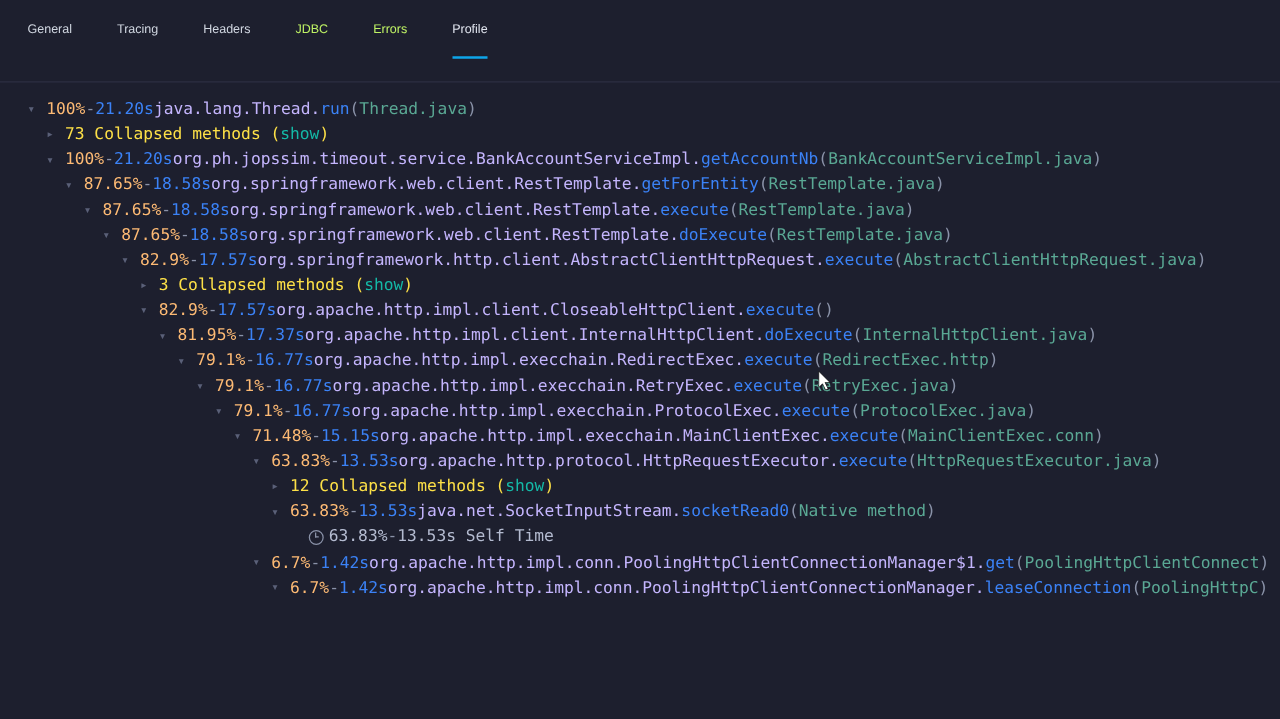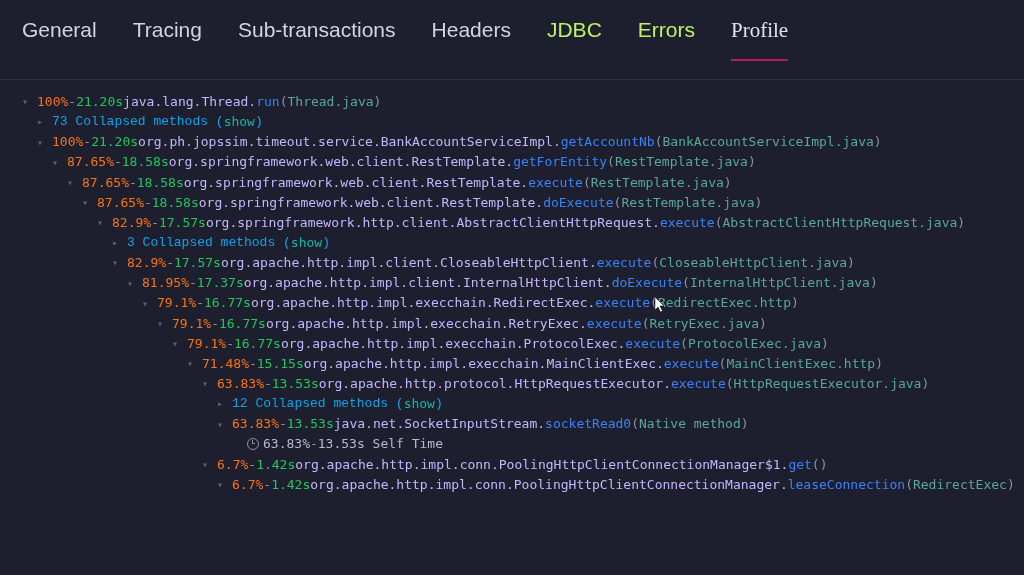--- a/index.html
+++ b/index.html
@@ -18,7 +18,7 @@
     padding: 18px 22px;
     border-bottom: 1px solid #2c2f42;
     font-family: -apple-system, BlinkMacSystemFont, 'Segoe UI', sans-serif;
-    font-size: 21px;
+    font-size: 10px;
   }
   .tab {
     color: #d0d6e0;

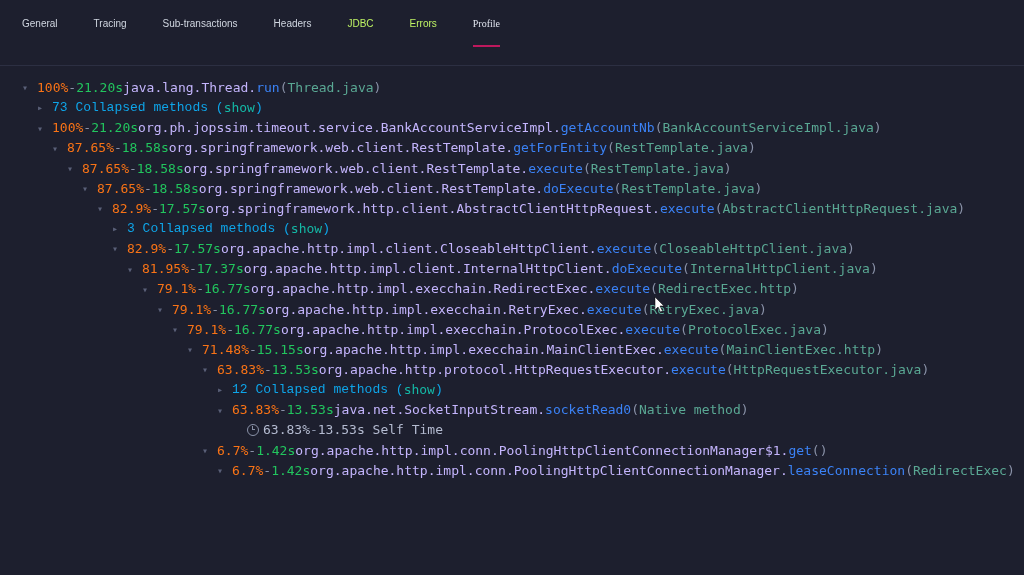--- a/index.html
+++ b/index.html
@@ -102,7 +102,6 @@
 <div class="tabs">
   <div class="tab">General</div>
   <div class="tab">Tracing</div>
-  <div class="tab">Sub-transactions</div>
   <div class="tab">Headers</div>
   <div class="tab dim">JDBC</div>
   <div class="tab dim">Errors</div>

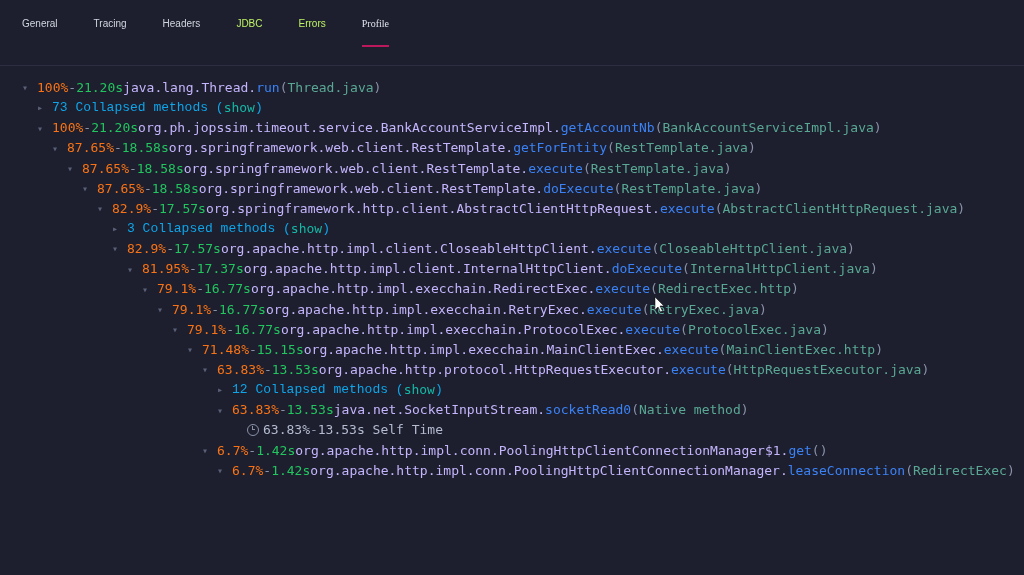--- a/index.html
+++ b/index.html
@@ -28,8 +28,7 @@
   .tab.dim { color: #bef264; }
   .tab.active {
     color: #e0e4ee;
-    border-bottom: 2px solid #be185d;
-    font-family: Liberation Serif, serif;
+    border-bottom: 2px solid #0ea5e9;
   }
   .profile-tree {
     padding: 12px 0 0 22px;

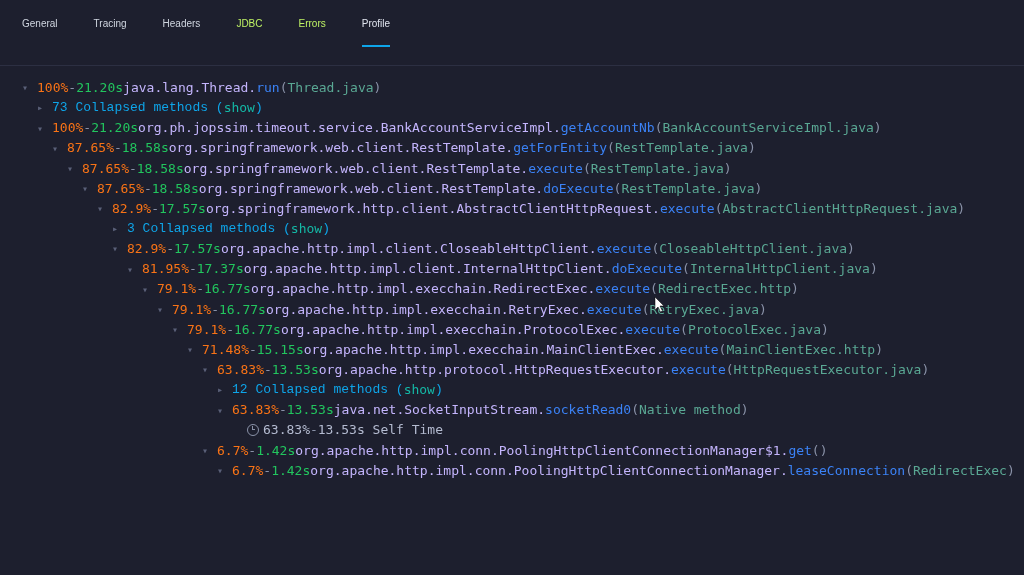--- a/index.html
+++ b/index.html
@@ -49,7 +49,7 @@
     cursor: pointer;
     user-select: none;
   }
-  .pct { color: #f97316; }
+  .pct { color: #fdba74; }
   .sep { color: #8a92a8; }
   .dur { color: #22c55e; }
   .pkg { color: #c4b5fd; }

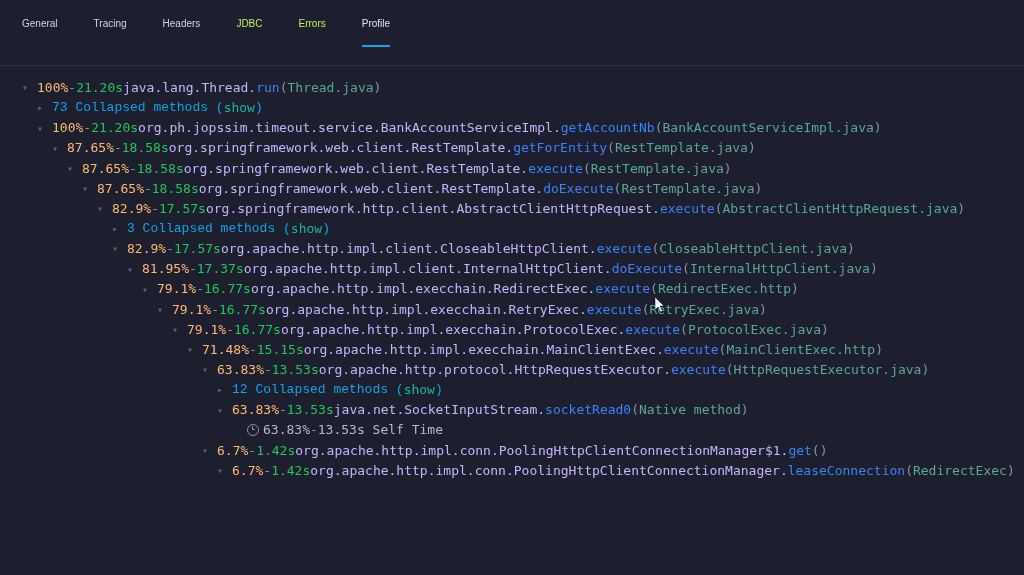--- a/index.html
+++ b/index.html
@@ -51,7 +51,7 @@
   }
   .pct { color: #fdba74; }
   .sep { color: #8a92a8; }
-  .dur { color: #22c55e; }
+  .dur { color: #3b82f6; }
   .pkg { color: #c4b5fd; }
   .method { color: #3b82f6; }
   .paren { color: #8a92a8; }

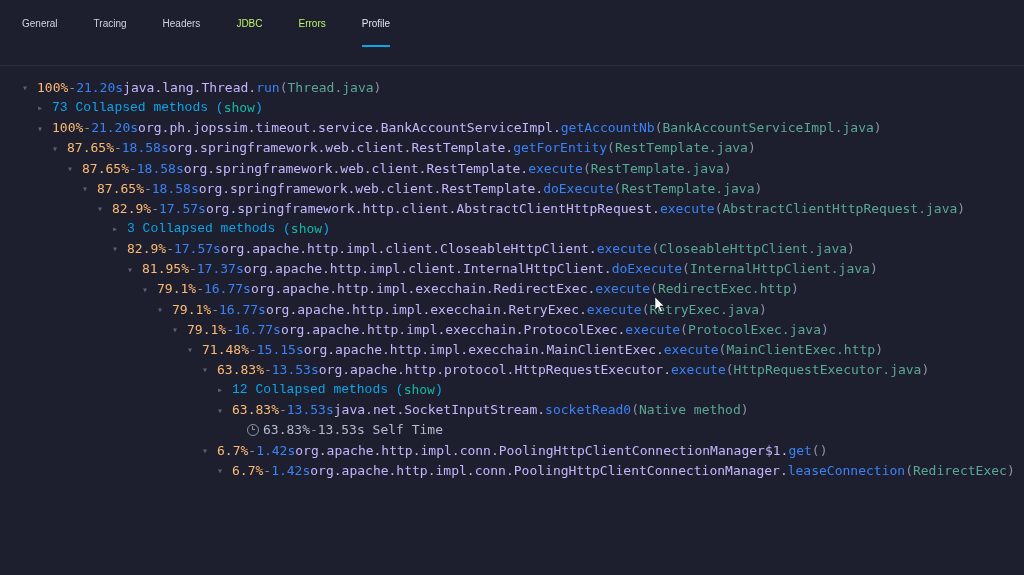--- a/index.html
+++ b/index.html
@@ -57,7 +57,7 @@
   .paren { color: #8a92a8; }
   .src { color: #5aa894; }
   .show { color: #14b8a6; cursor: pointer; }
-  .collapsed-text { color: #0ea5e9; font-family: Liberation Mono, monospace; }
+  .collapsed-text { color: #fde047; }
   .clock-icon {
     display: inline-block;
     width: 12px;

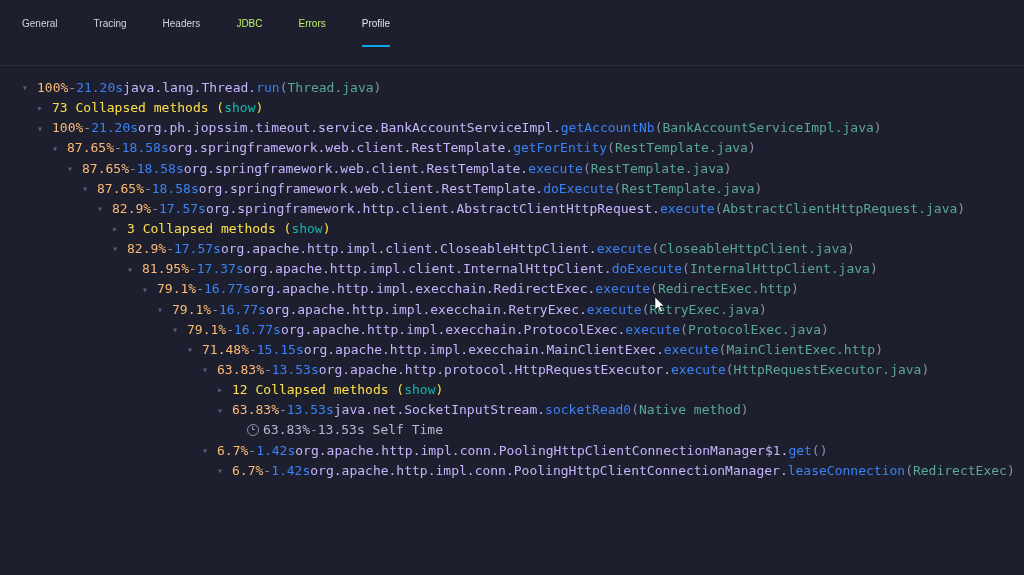--- a/index.html
+++ b/index.html
@@ -203,7 +203,6 @@
       <span class="pkg">org.apache.http.impl.client.CloseableHttpClient.</span>
       <span class="method">execute</span>
       <span class="paren">(</span>
-      <span class="src">CloseableHttpClient.java</span>
       <span class="paren">)</span>
     </div>
     <div class="row">

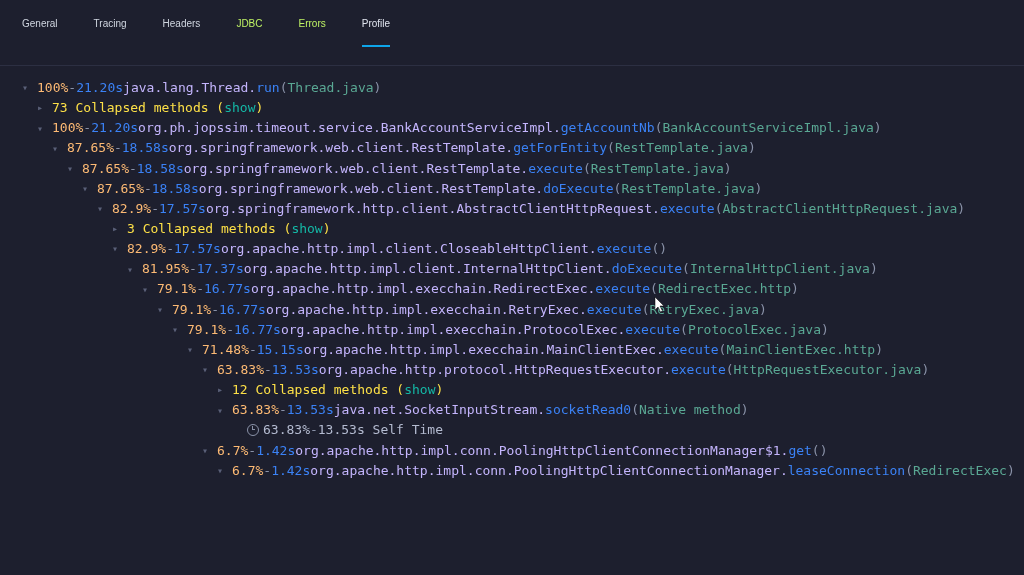--- a/index.html
+++ b/index.html
@@ -262,7 +262,7 @@
       <span class="pkg">org.apache.http.impl.execchain.MainClientExec.</span>
       <span class="method">execute</span>
       <span class="paren">(</span>
-      <span class="src">MainClientExec.http</span>
+      <span class="src">MainClientExec.conn</span>
       <span class="paren">)</span>
     </div>
     <div class="row">

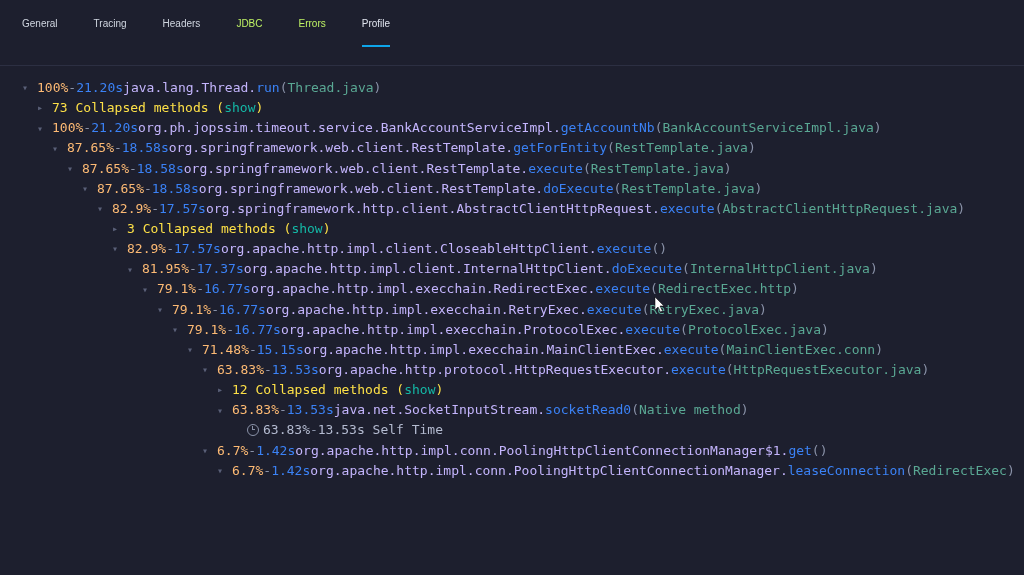--- a/index.html
+++ b/index.html
@@ -313,6 +313,7 @@
       <span class="pkg">org.apache.http.impl.conn.PoolingHttpClientConnectionManager$1.</span>
       <span class="method">get</span>
       <span class="paren">(</span>
+      <span class="src">PoolingHttpClientConnect</span>
       <span class="paren">)</span>
     </div>
     <div class="row">

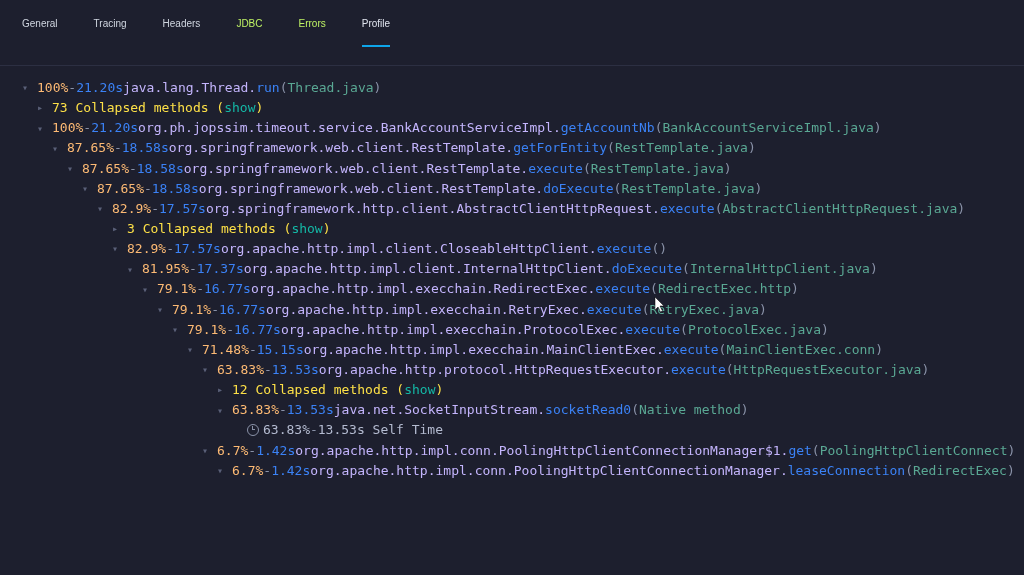--- a/index.html
+++ b/index.html
@@ -325,7 +325,7 @@
       <span class="pkg">org.apache.http.impl.conn.PoolingHttpClientConnectionManager.</span>
       <span class="method">leaseConnection</span>
       <span class="paren">(</span>
-      <span class="src">RedirectExec</span>
+      <span class="src">PoolingHttpC</span>
       <span class="paren">)</span>
     </div>
   </div>

